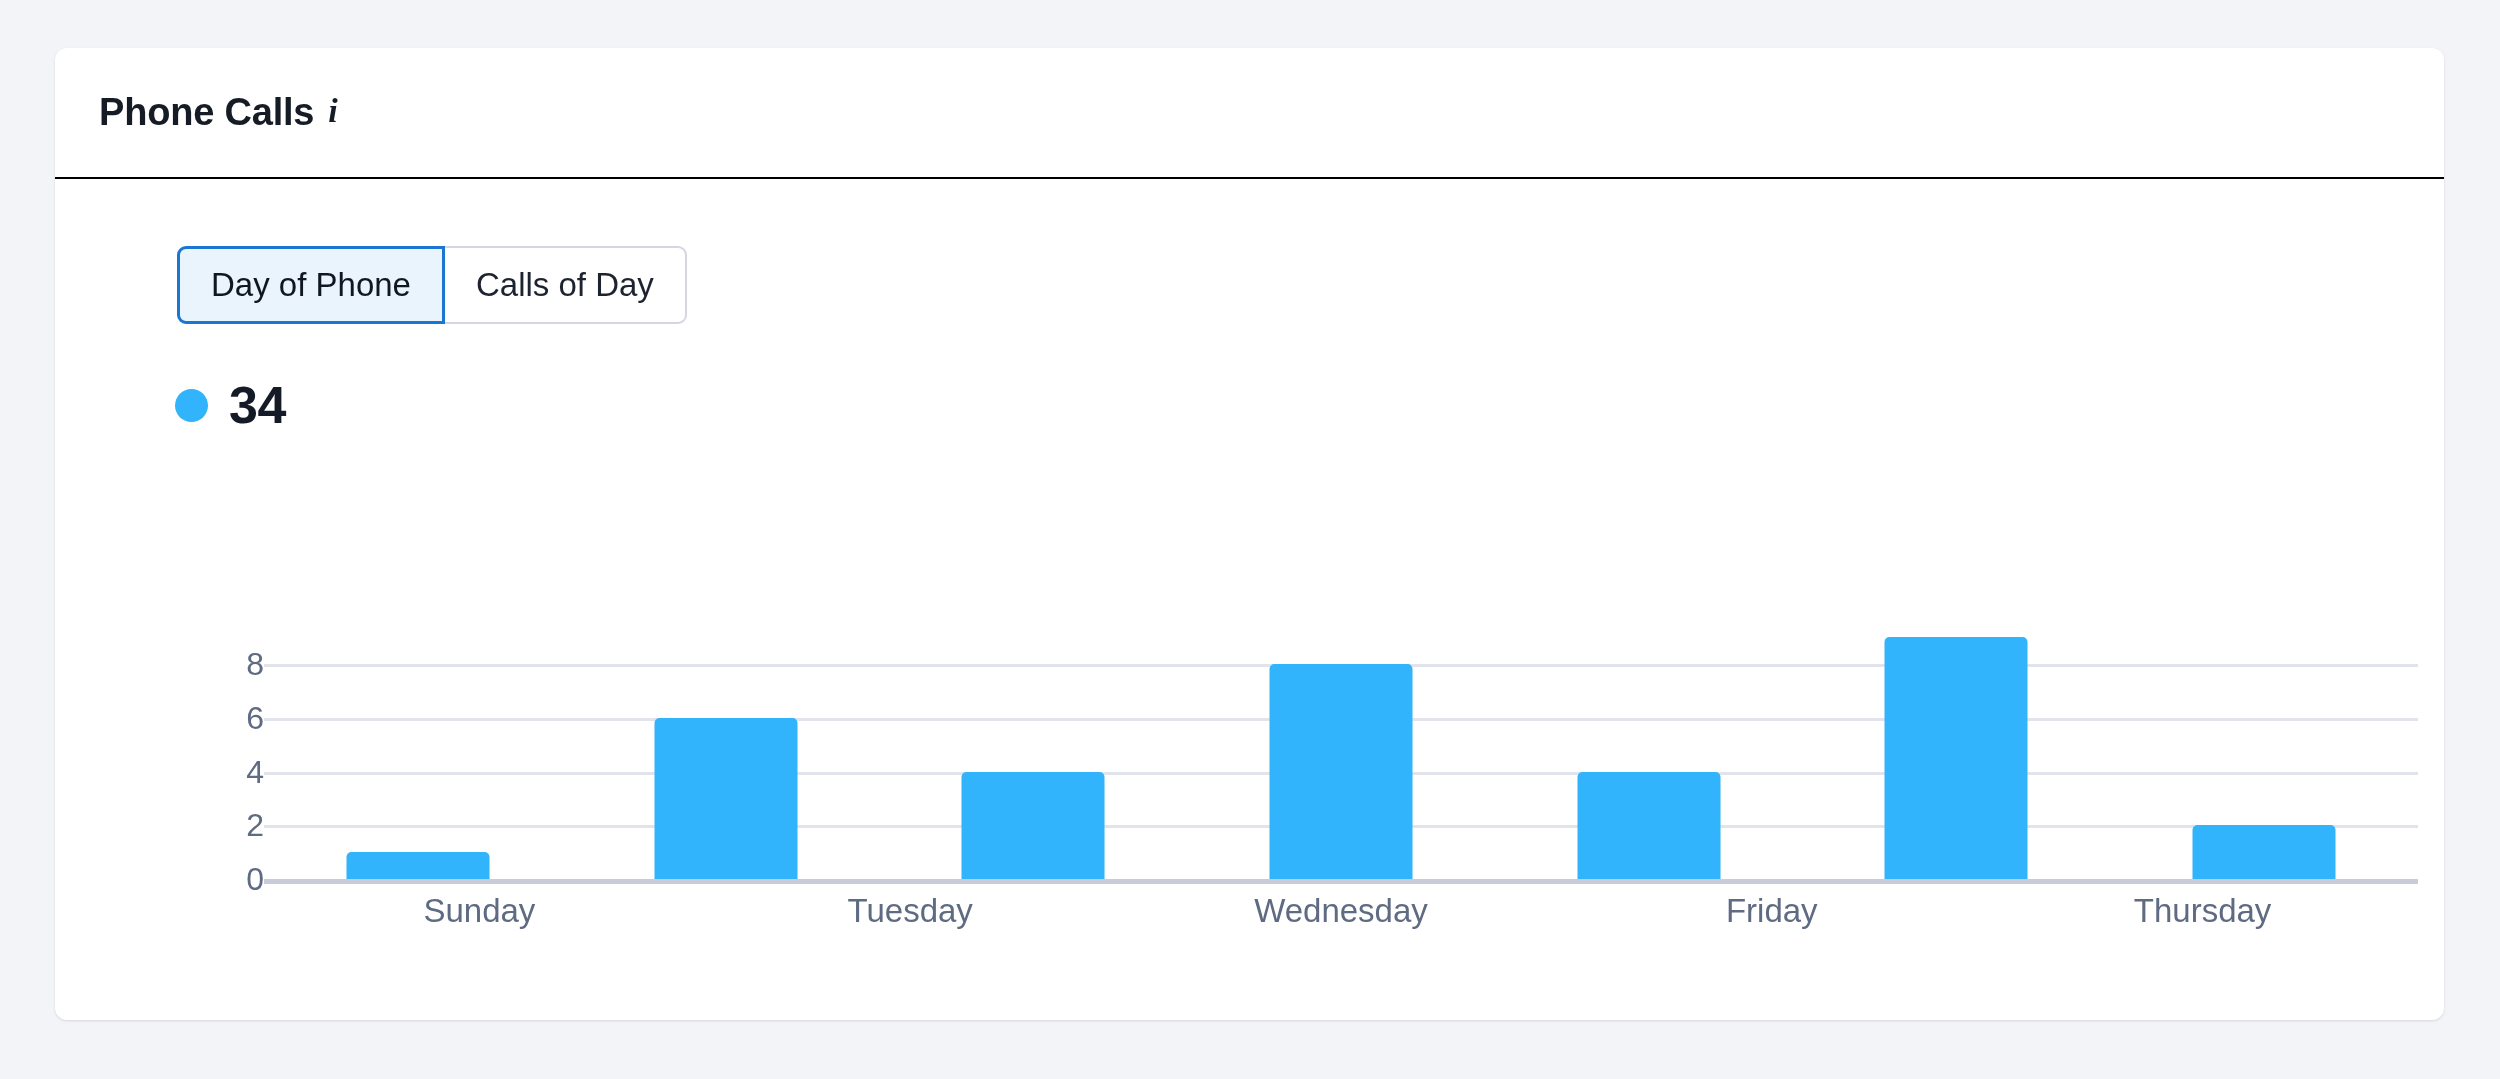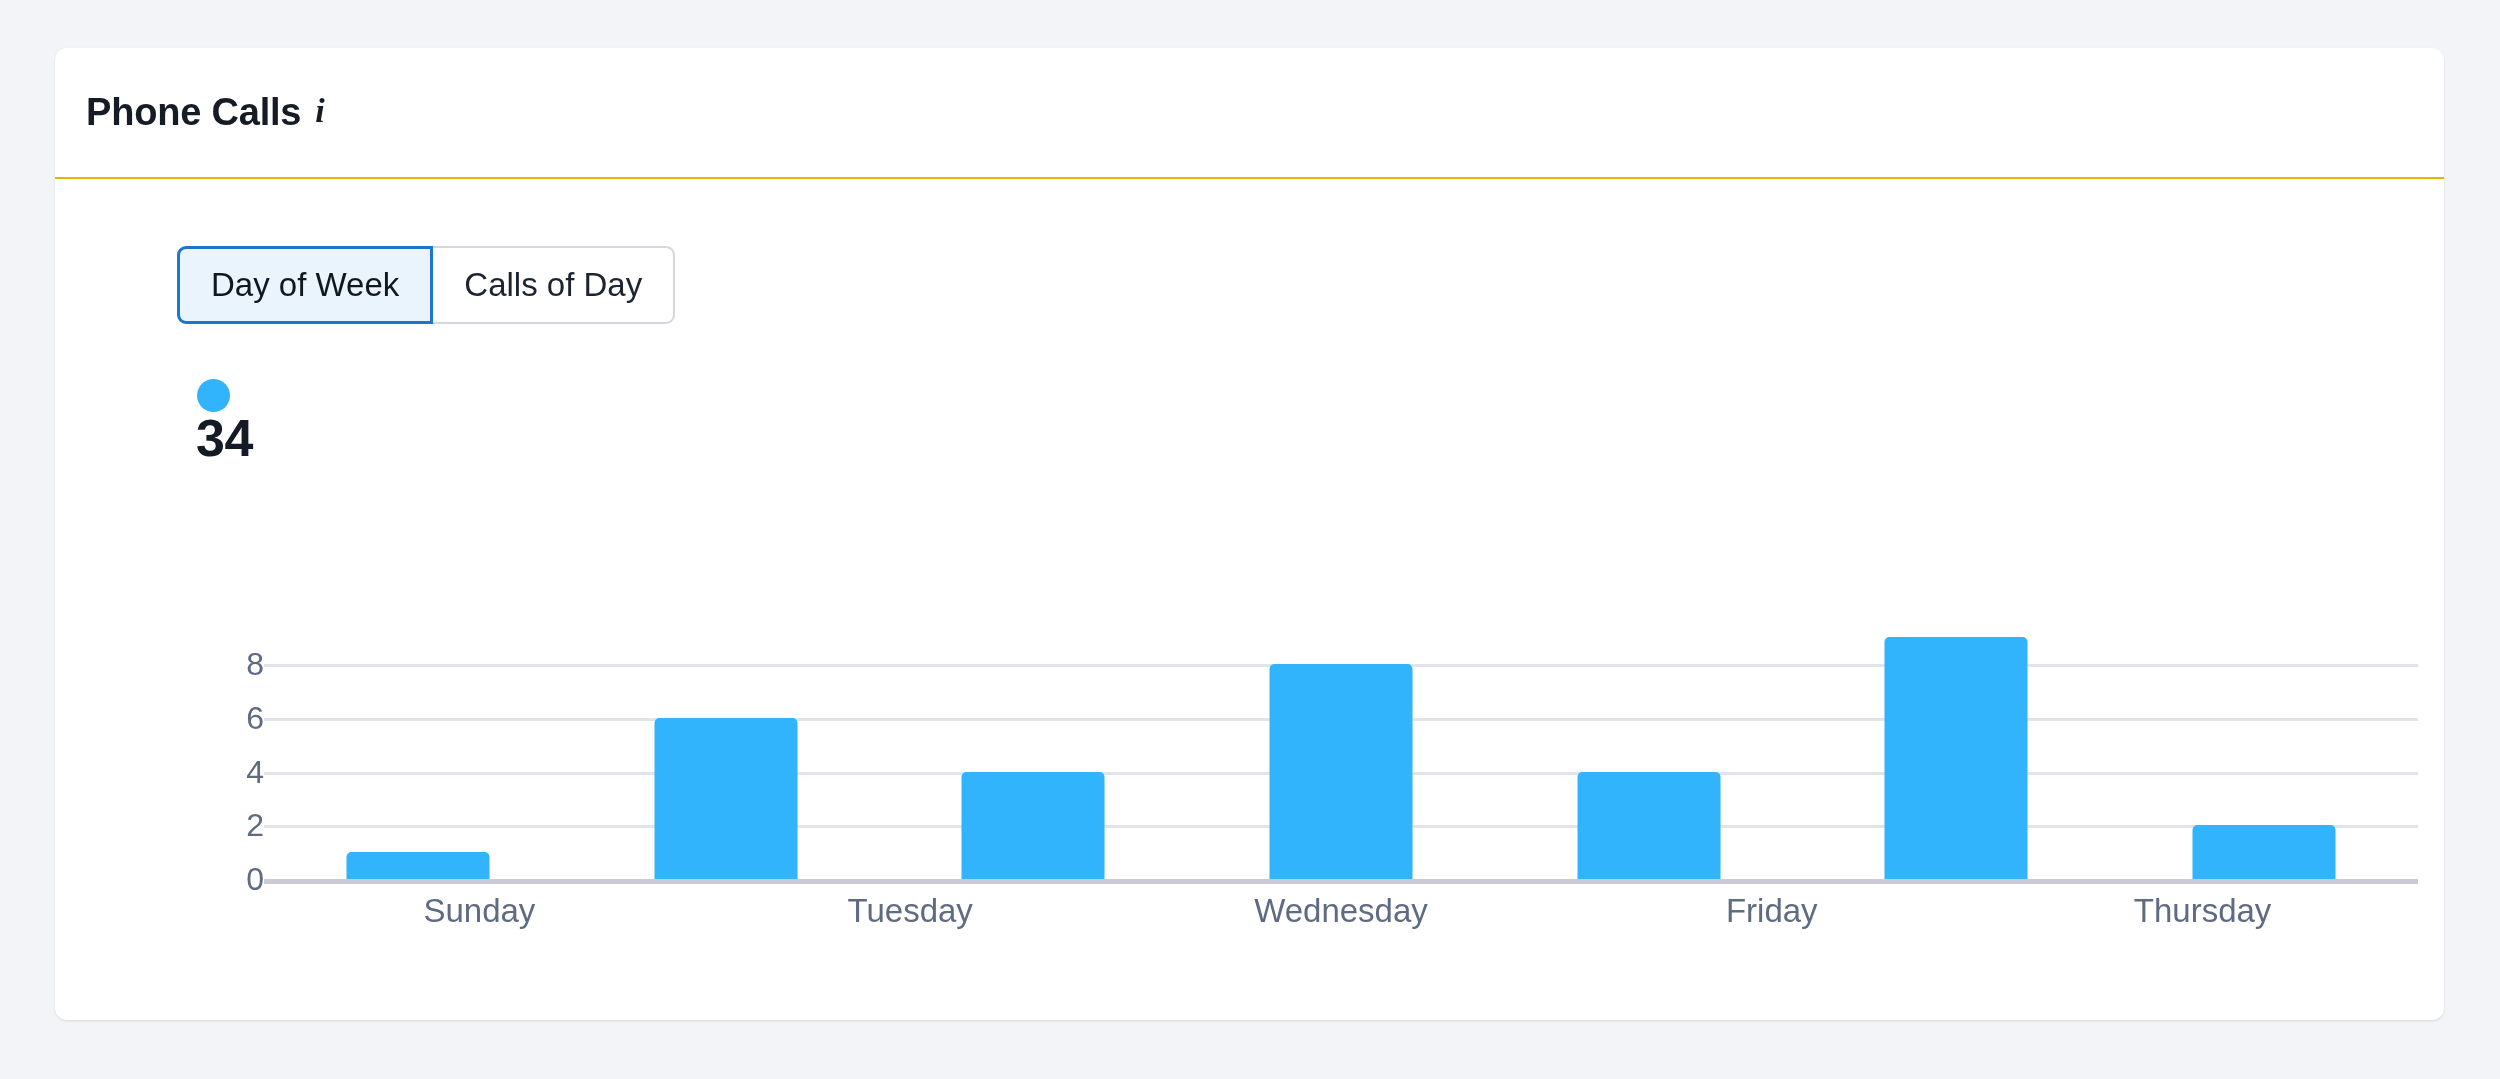--- a/index.html
+++ b/index.html
@@ -35,8 +35,8 @@
     height: 131px;
     display: flex;
     align-items: center;
-    padding: 0 31px;
-    border-bottom: 2px solid #eab308;
+    padding: 0 44px;
+    border-bottom: 2px solid #000000;
   }
 
   .card-title {

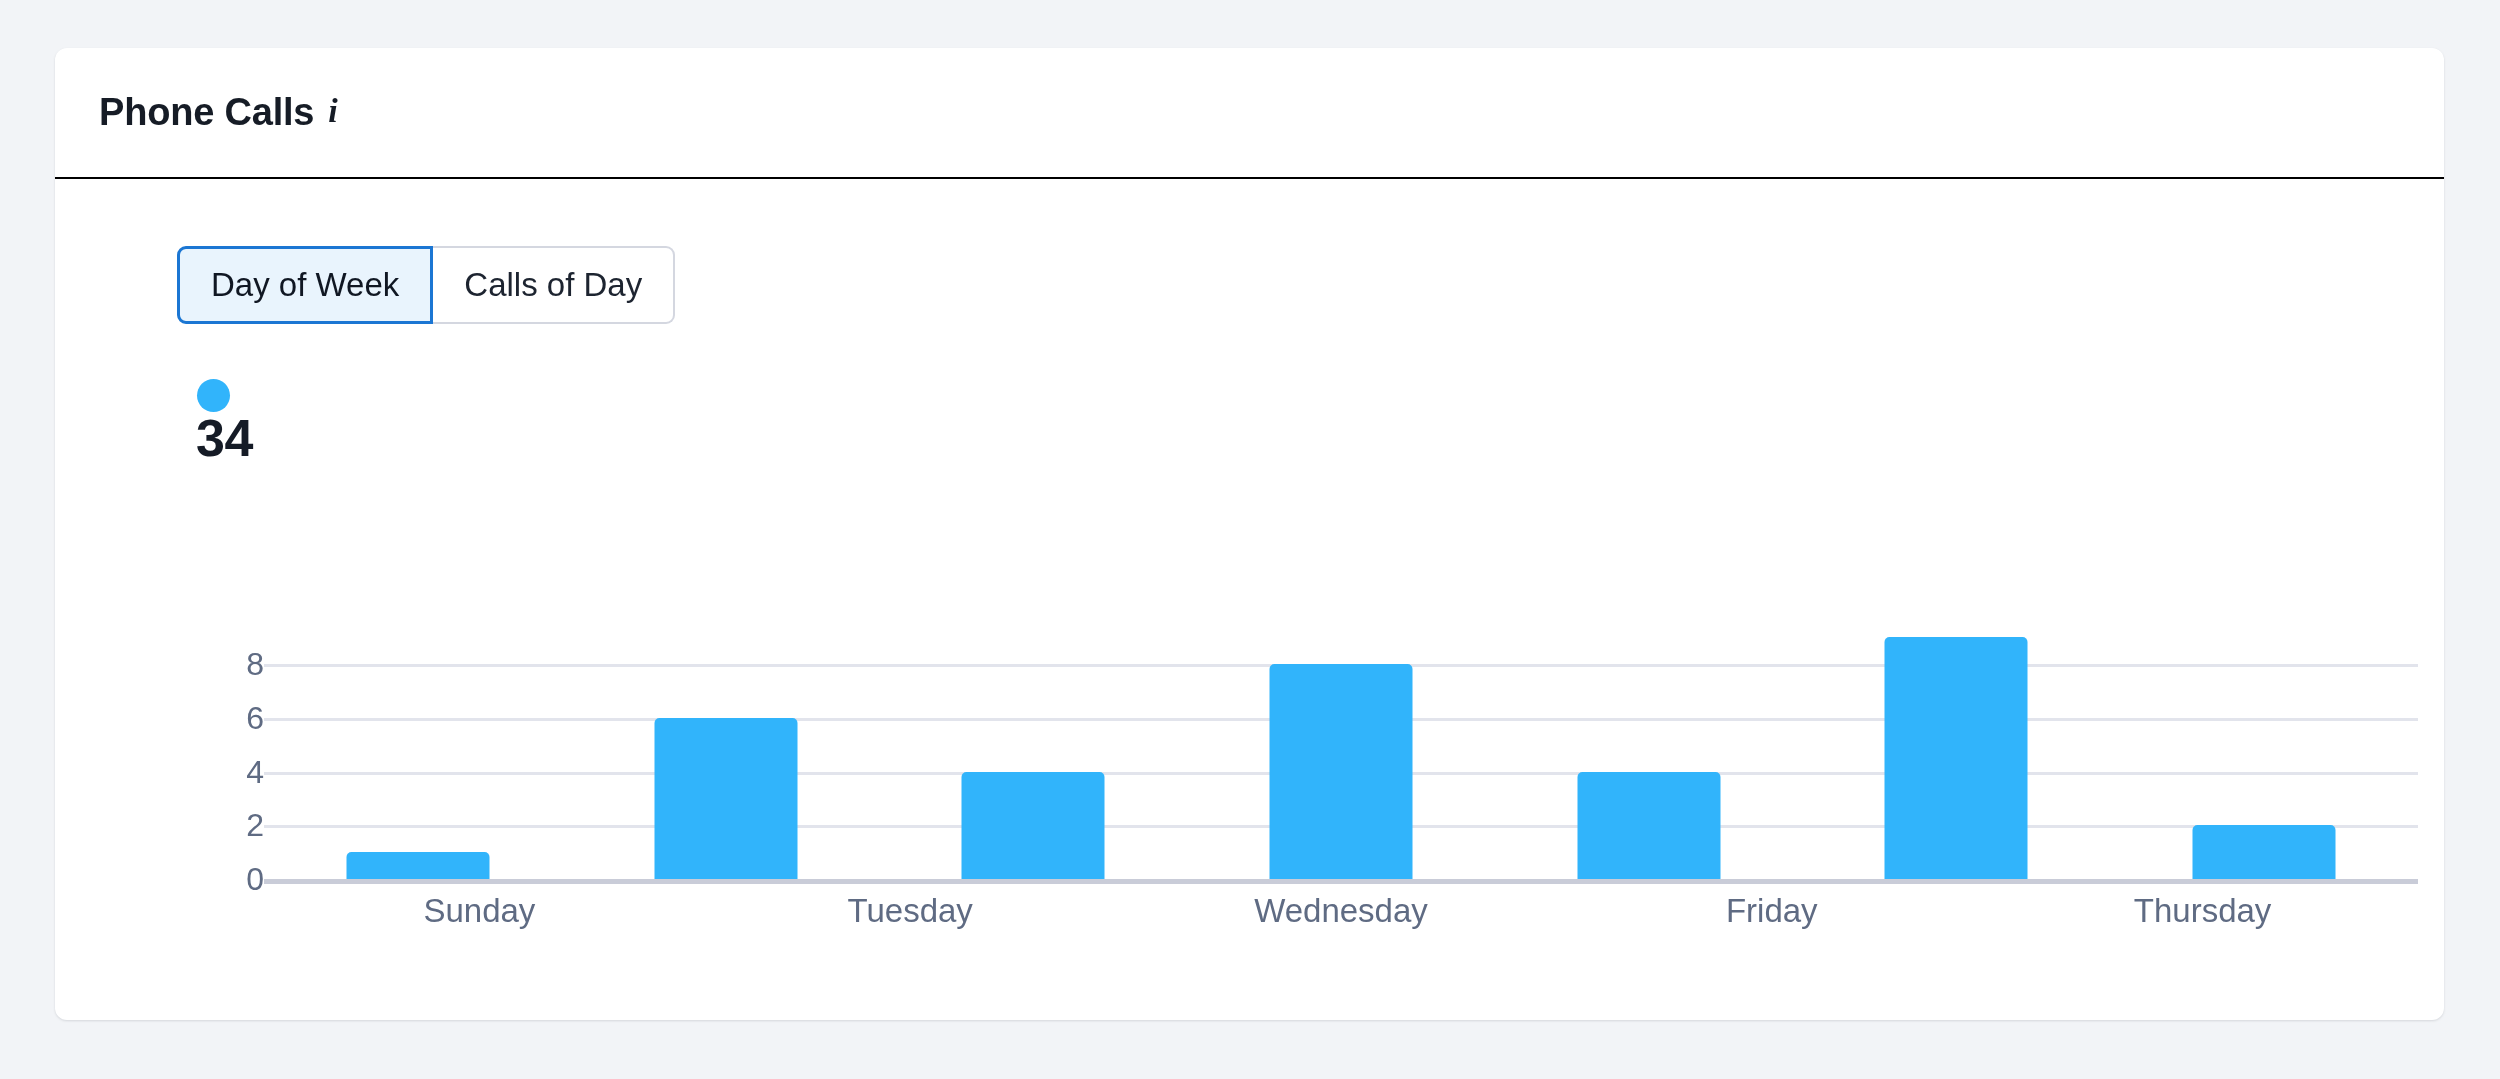--- a/index.html
+++ b/index.html
@@ -249,7 +249,7 @@
     <div class="card-body">
 
       <div class="toggle-group">
-        <button class="toggle-btn first active">Day of Week</button>
+        <button class="toggle-btn first active">Day of Phone</button>
         <button class="toggle-btn last">Calls of Day</button>
       </div>
 

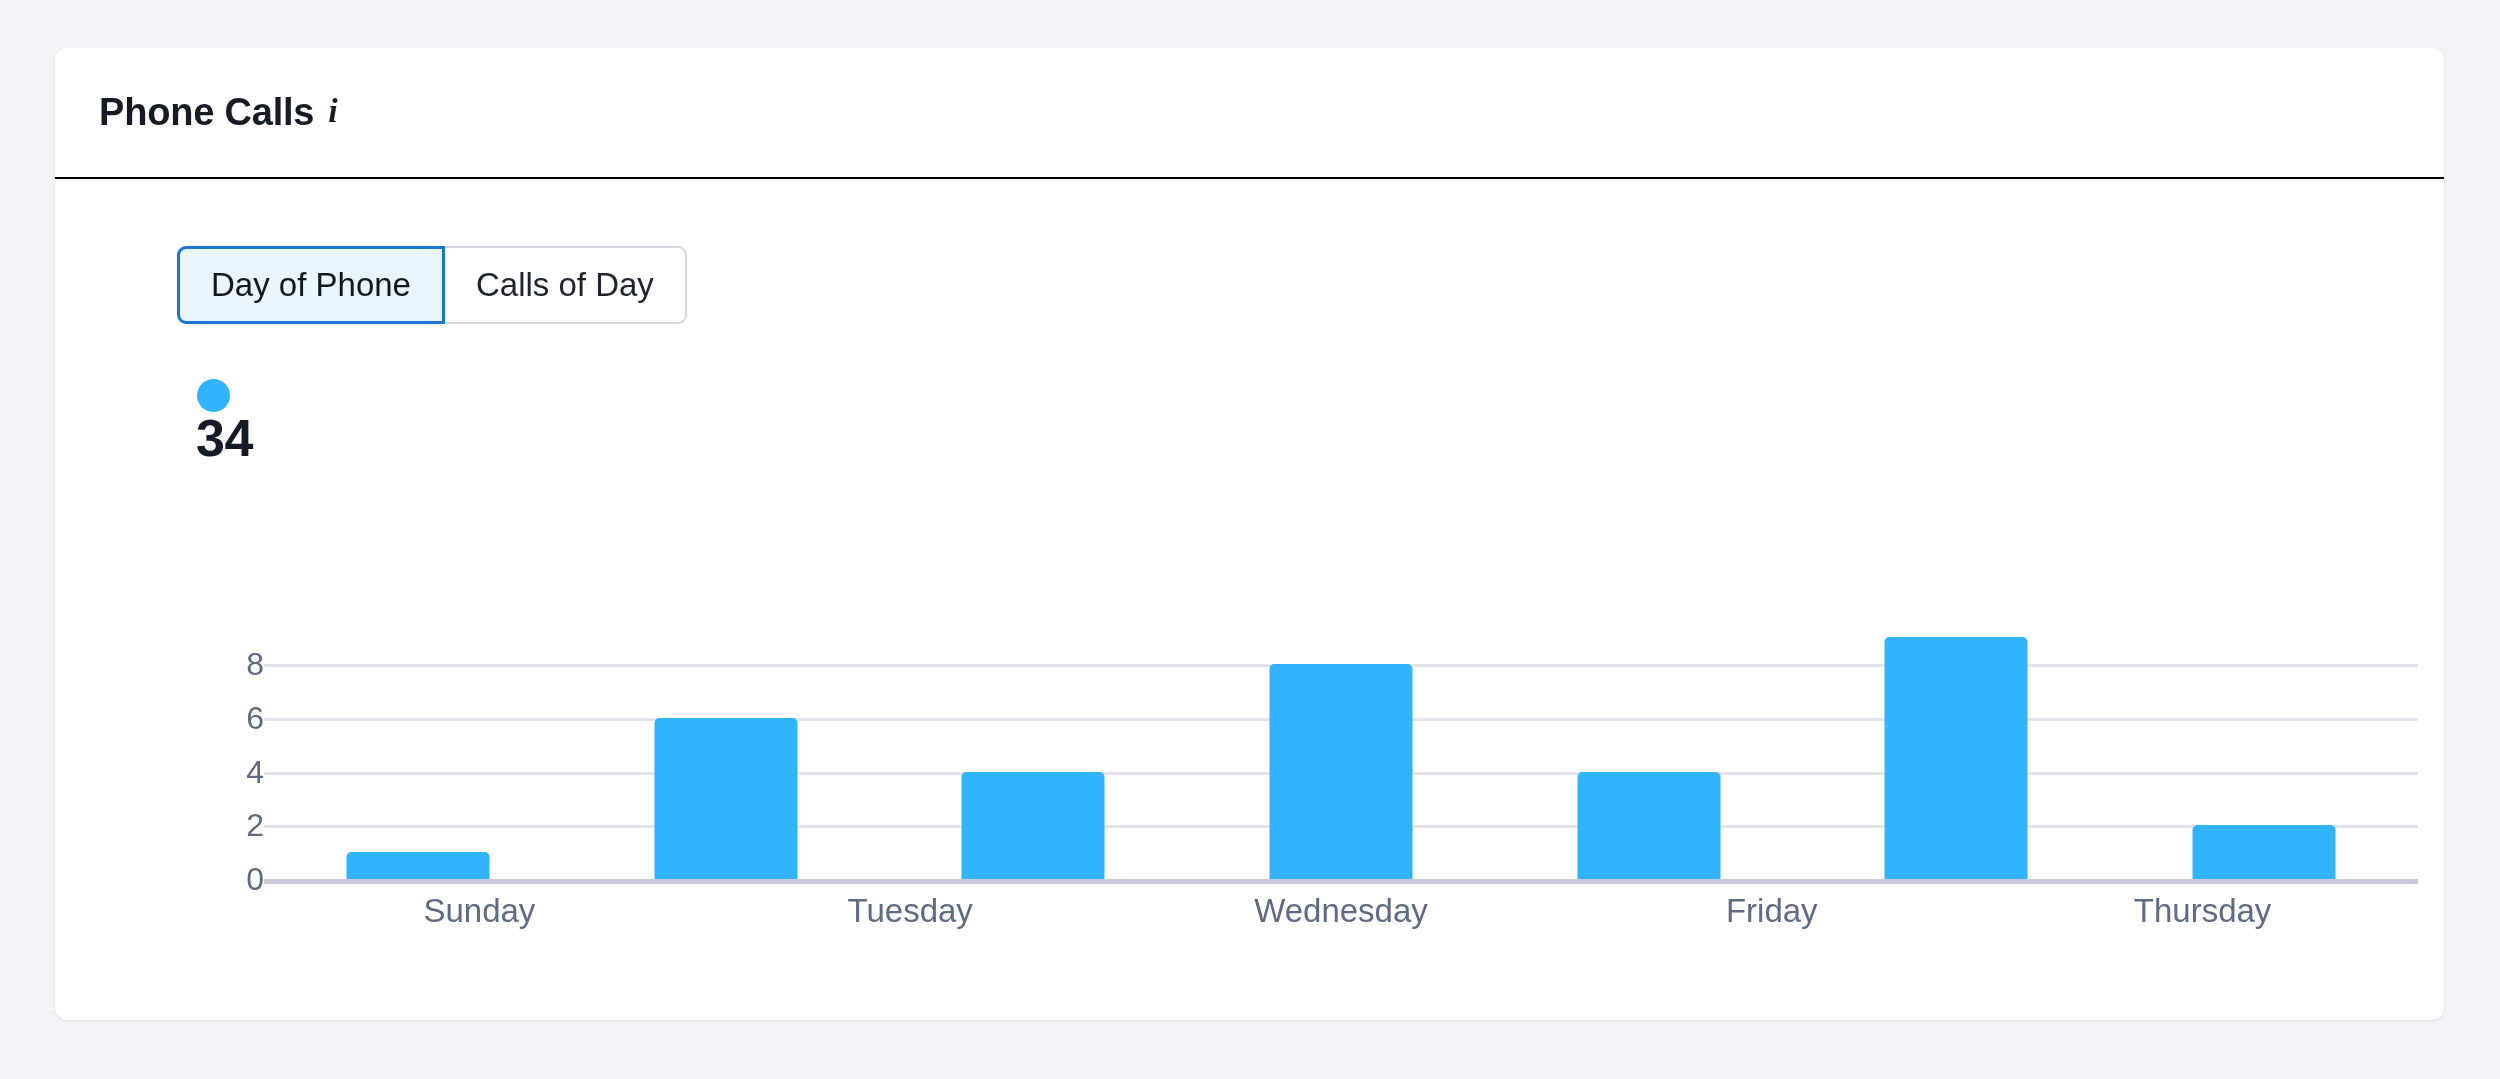--- a/index.html
+++ b/index.html
@@ -115,7 +115,6 @@
     top: 200px;
     display: flex;
     align-items: center;
-    flex-direction: column;
   }
 
   .legend-dot {

